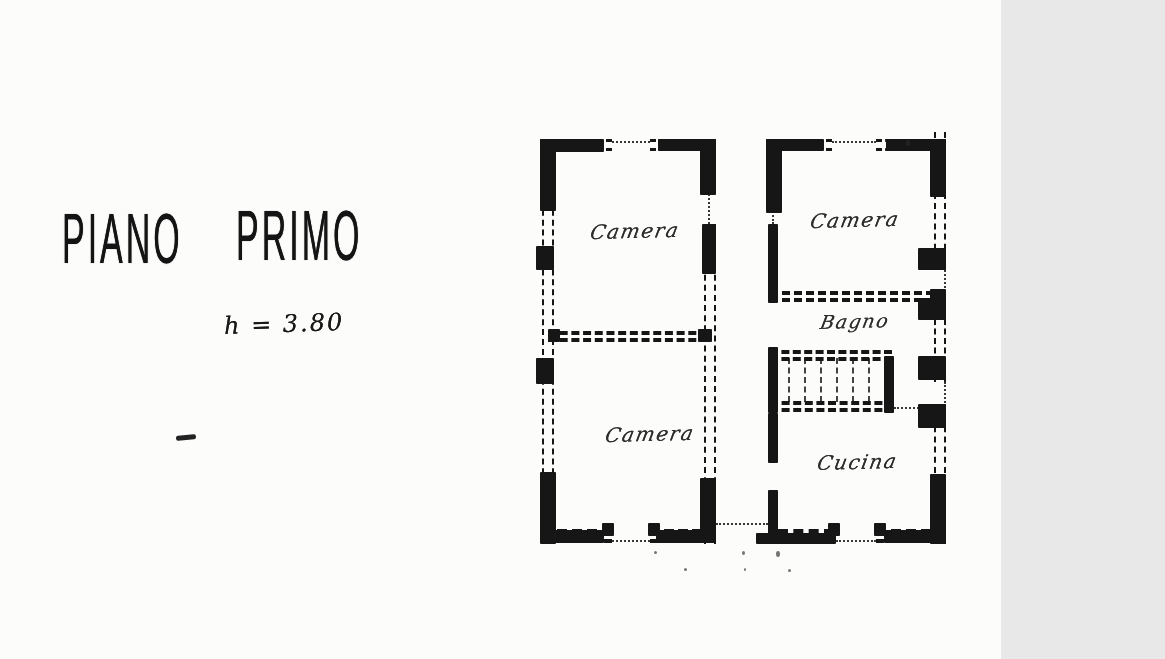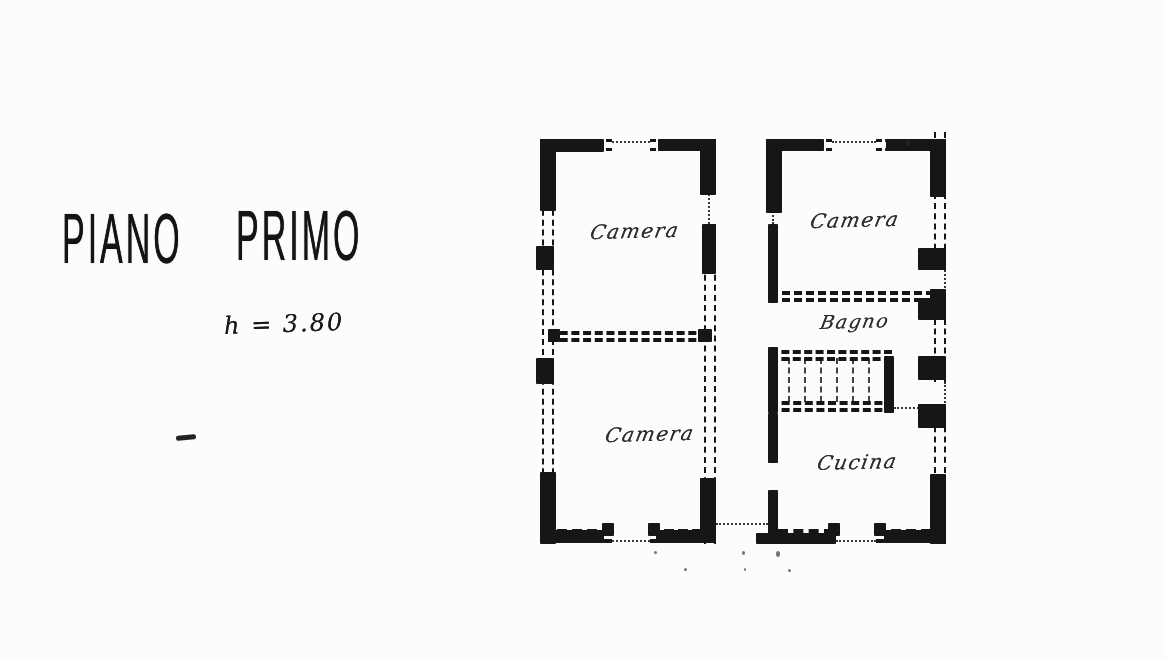--- a/index.html
+++ b/index.html
@@ -5,7 +5,7 @@
   :root { --ink:#161616; --paper:#fcfcfb; }
   html,body { margin:0; padding:0; }
   body { font-family:"Liberation Sans", sans-serif; background:#e8e8e8; }
-  .canvas { position:relative; width:1165px; height:659px; background:var(--paper); overflow:hidden; }
+  .canvas { position:relative; width:1001px; height:659px; background:var(--paper); overflow:hidden; }
   .abs { position:absolute; box-sizing:border-box; }
 
   

